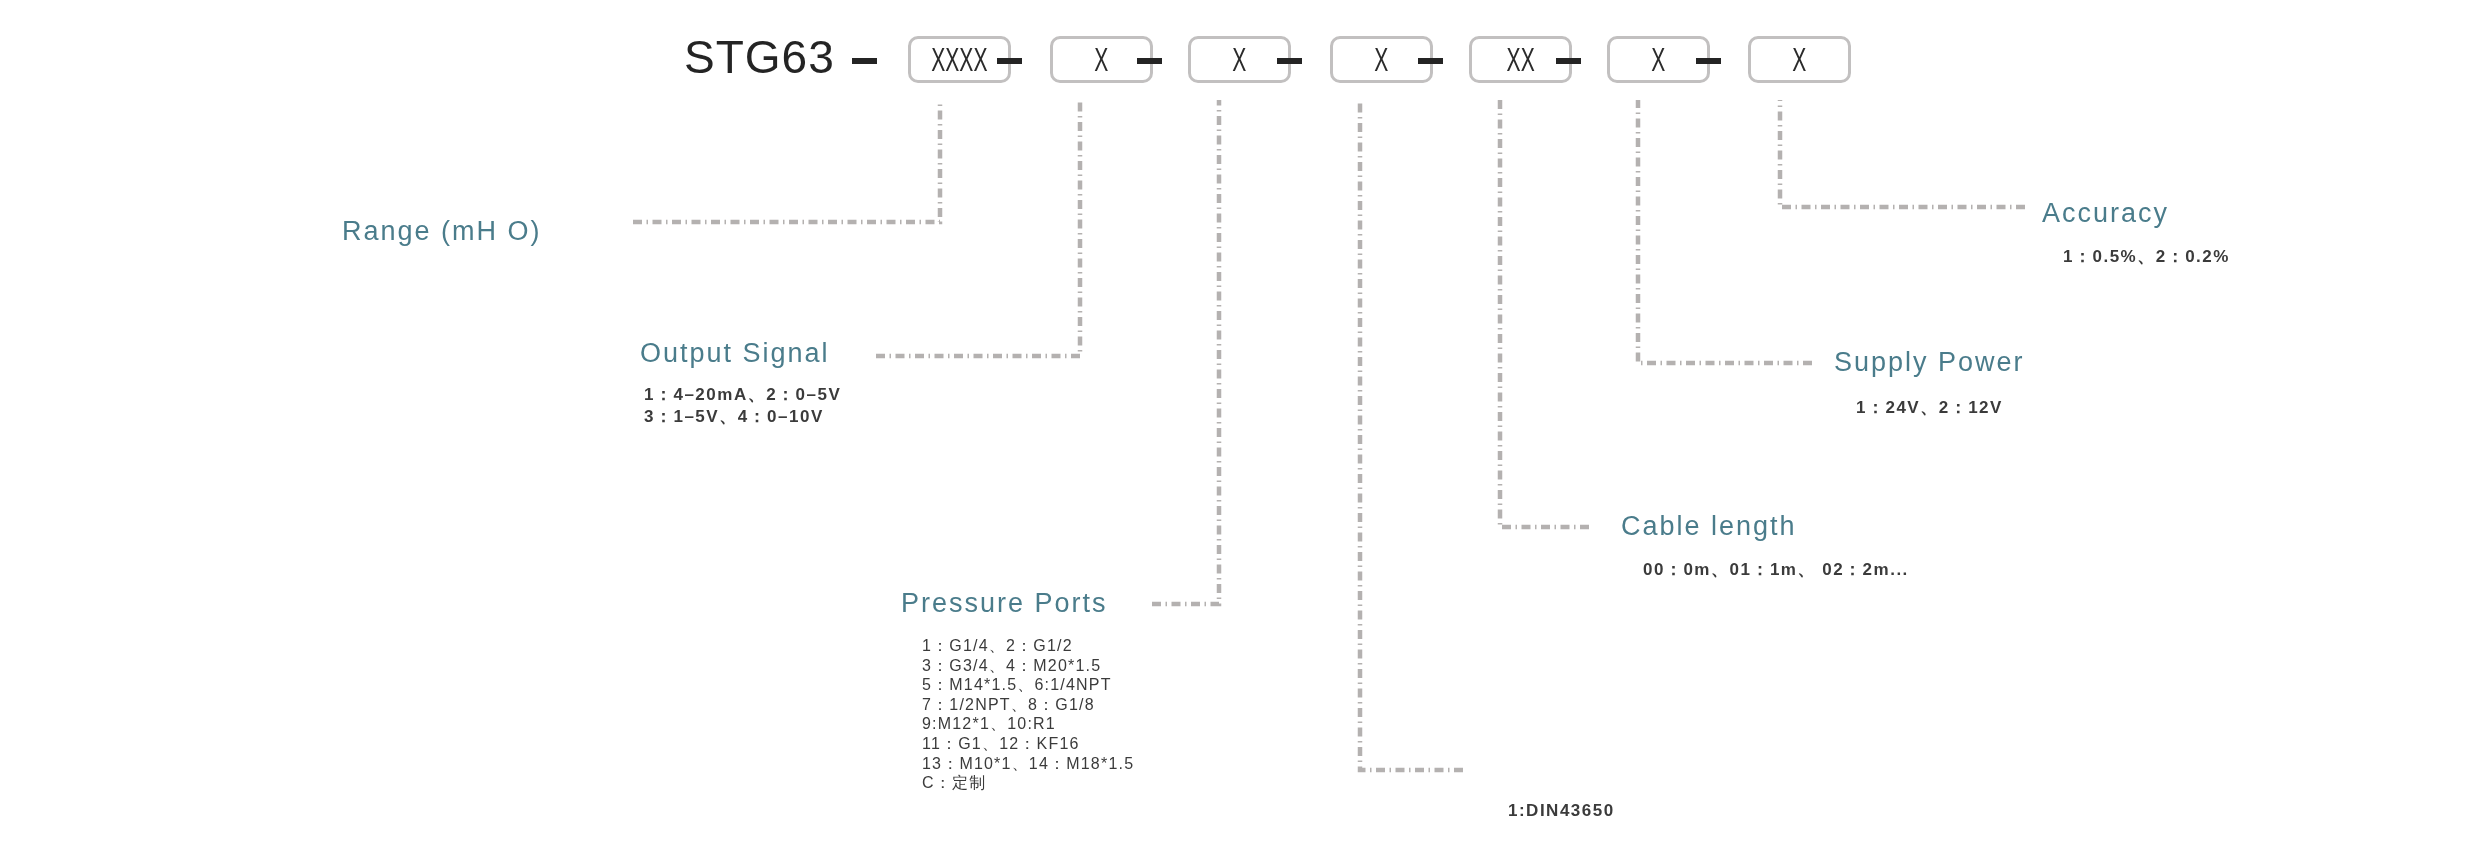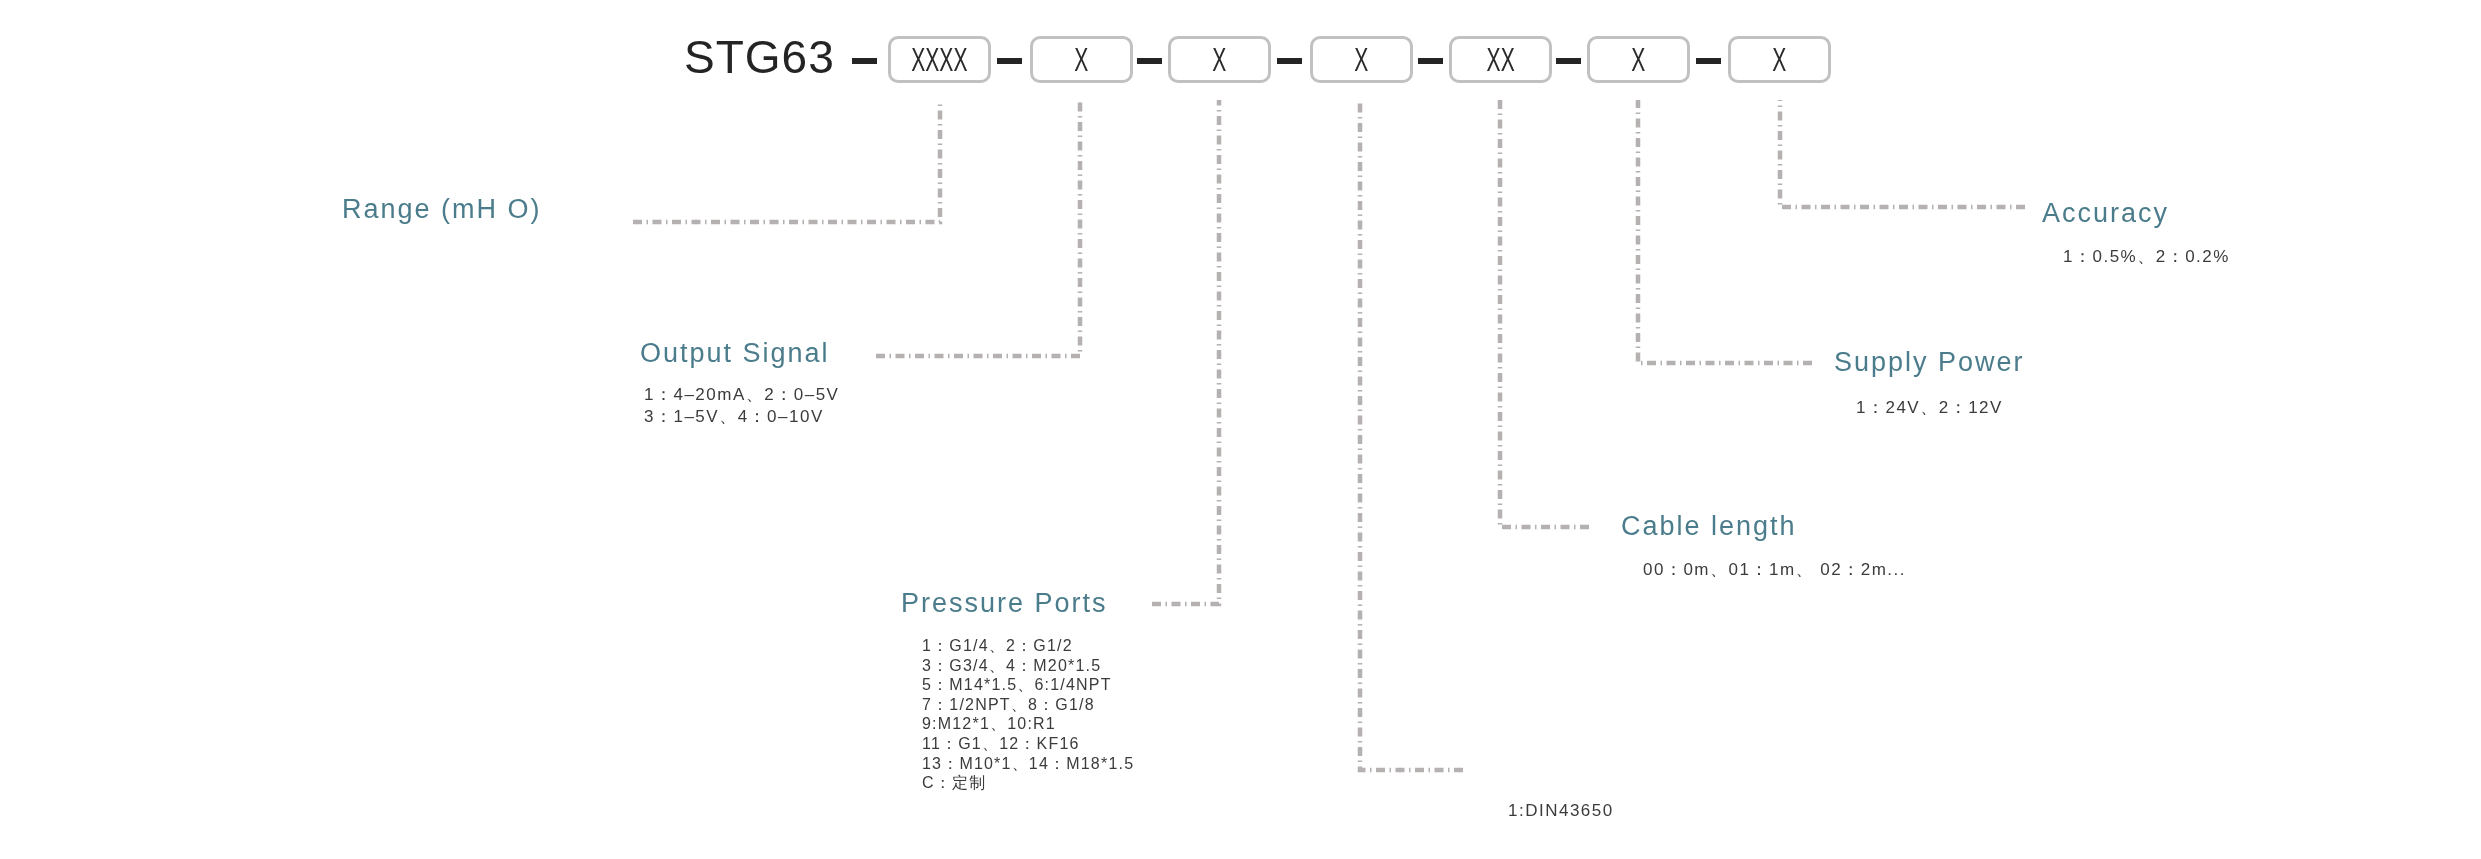--- a/index.html
+++ b/index.html
@@ -32,6 +32,7 @@
     display: flex;
     align-items: center;
     justify-content: center;
+    margin-left: 20px;
   }
   .code-box .bx {
     font-size: 34px;

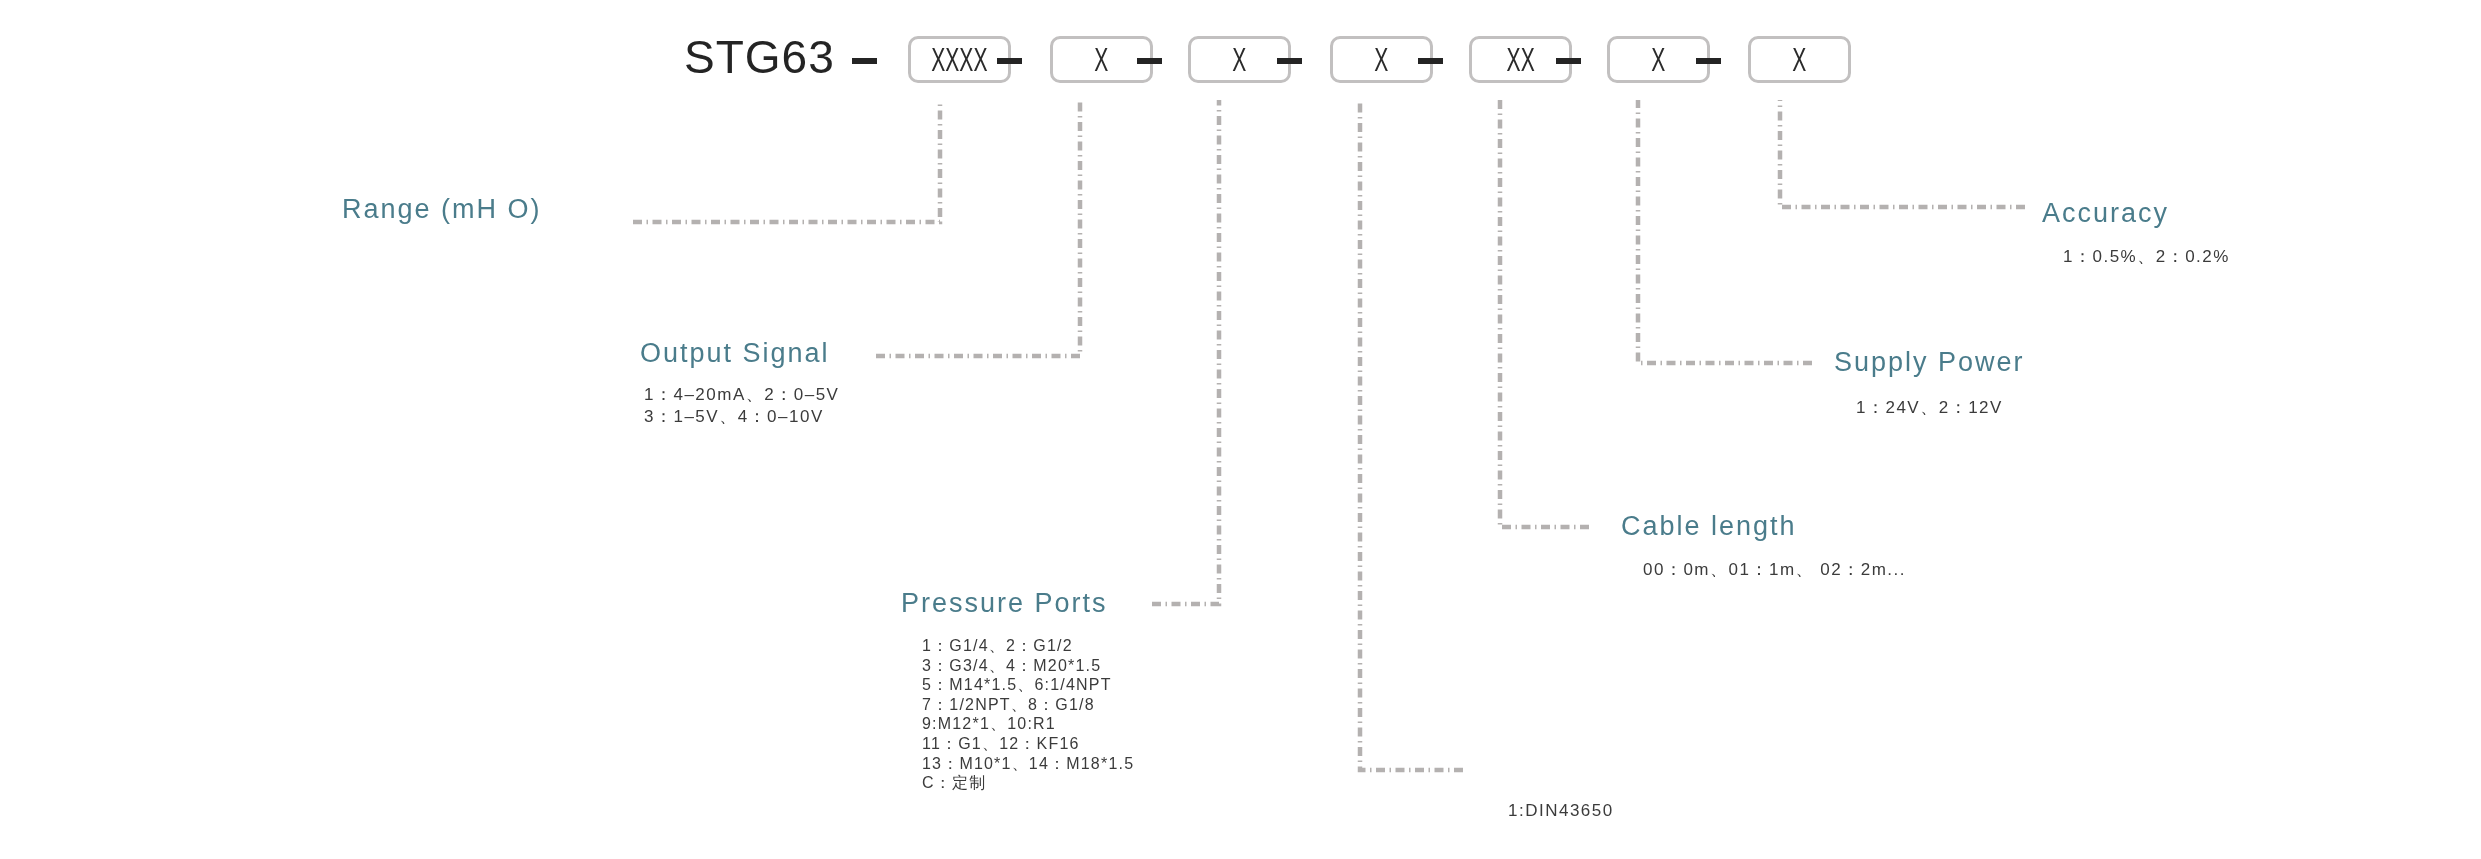--- a/index.html
+++ b/index.html
@@ -125,7 +125,7 @@
       <span class="bx">X</span>
     </div>
 
-  <div class="sec-title" style="left:342px; top:194px">Range (mH O)</div>
+  <div class="sec-title" style="left:342px; top:216px">Range (mH O)</div>
 
   <div class="sec-title" style="left:640px; top:338px">Output Signal</div>
   <div class="sec-values tight" style="left:644px; top:384px"><div>1：4–20mA、2：0–5V</div><div>3：1–5V、4：0–10V</div></div>

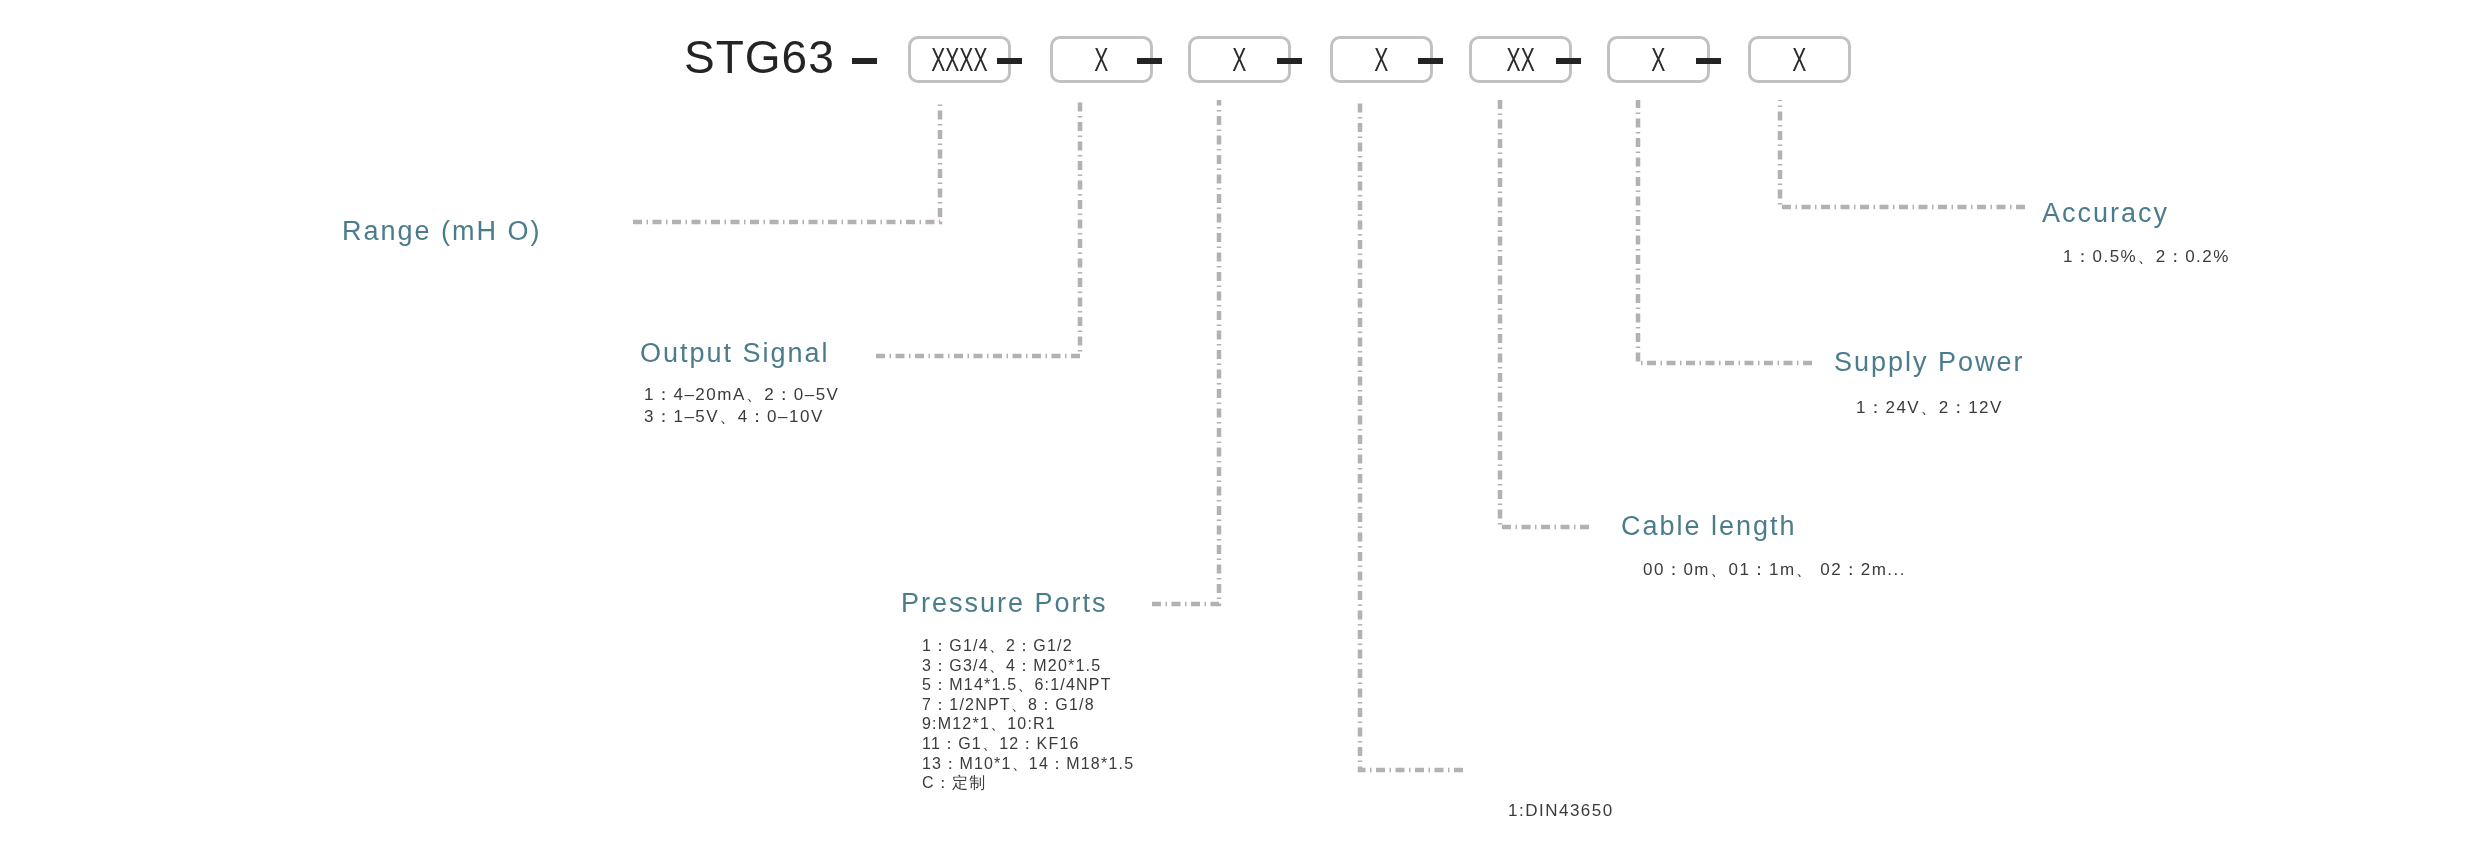--- a/index.html
+++ b/index.html
@@ -76,7 +76,7 @@
     line-height: 26px;
     white-space: pre;
   }
-  .sec-values.tight { line-height: 21.5px; }
+  .sec-values.tight { line-height: 21.5px; font-weight: bold; }
   .sec-values.dense { font-size: 16px; line-height: 19.6px; letter-spacing: 1.2px; }
 </style>
 </head>

